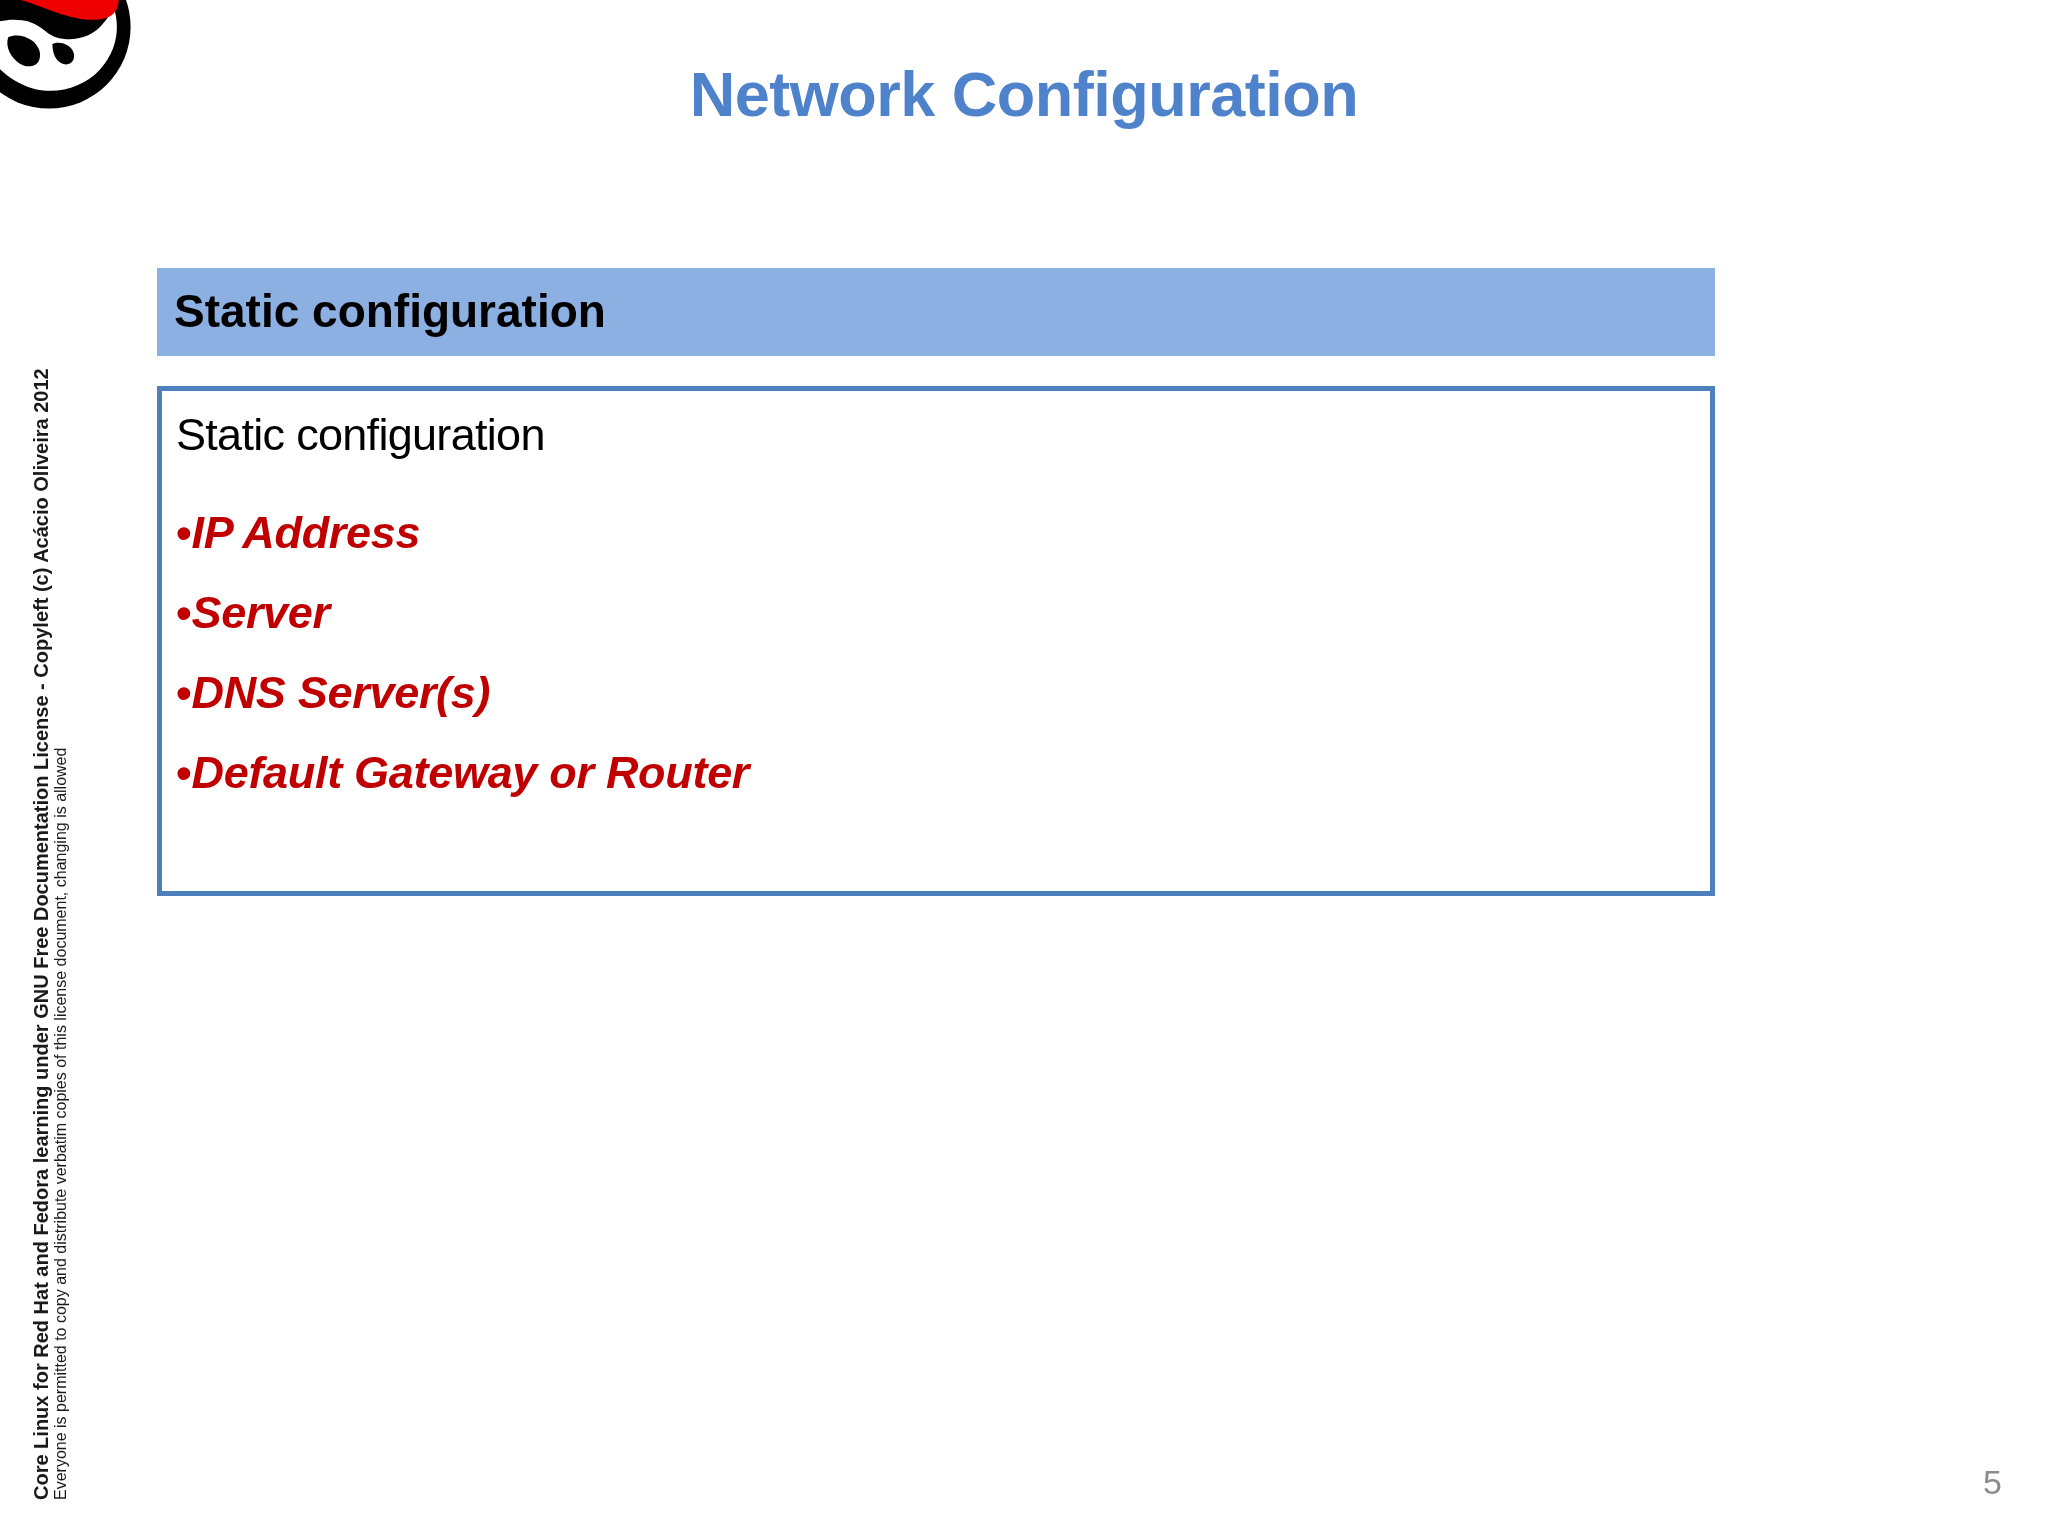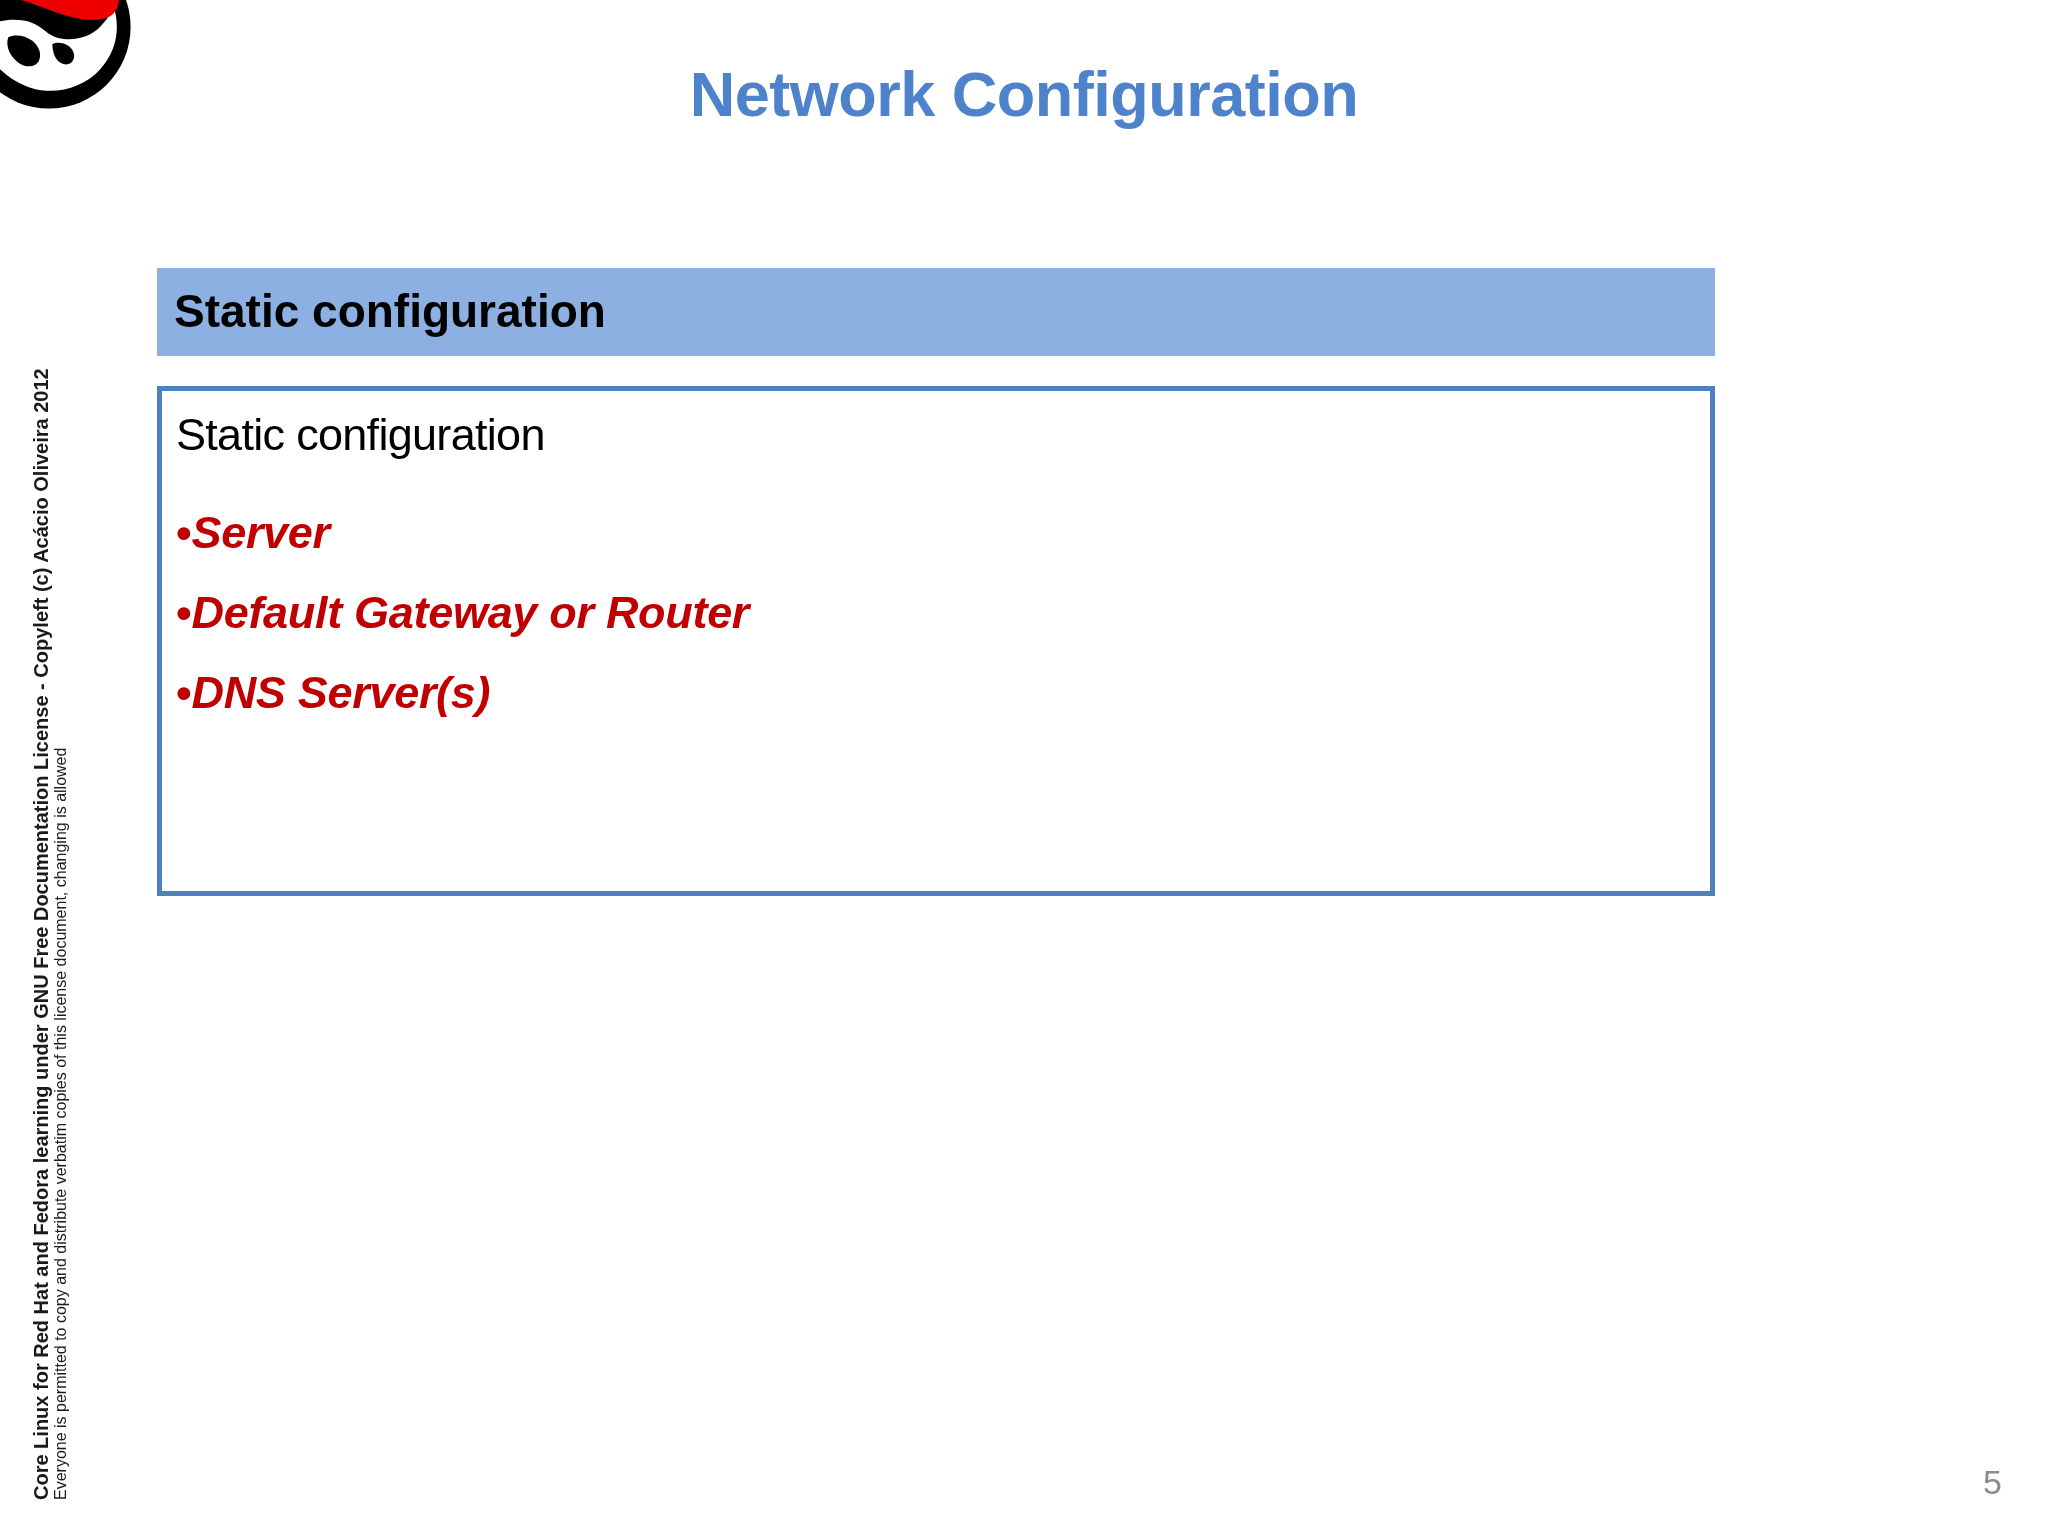--- a/index.html
+++ b/index.html
@@ -179,6 +179,7 @@
 
     <div class="bullet-spacer"></div>
 
+    <div class="bullet-row"><span class="bullet-dot">•</span><span>IP Address</span></div>
 
     <div class="bullet-row"><span class="bullet-dot">•</span><span>Server</span></div>
 

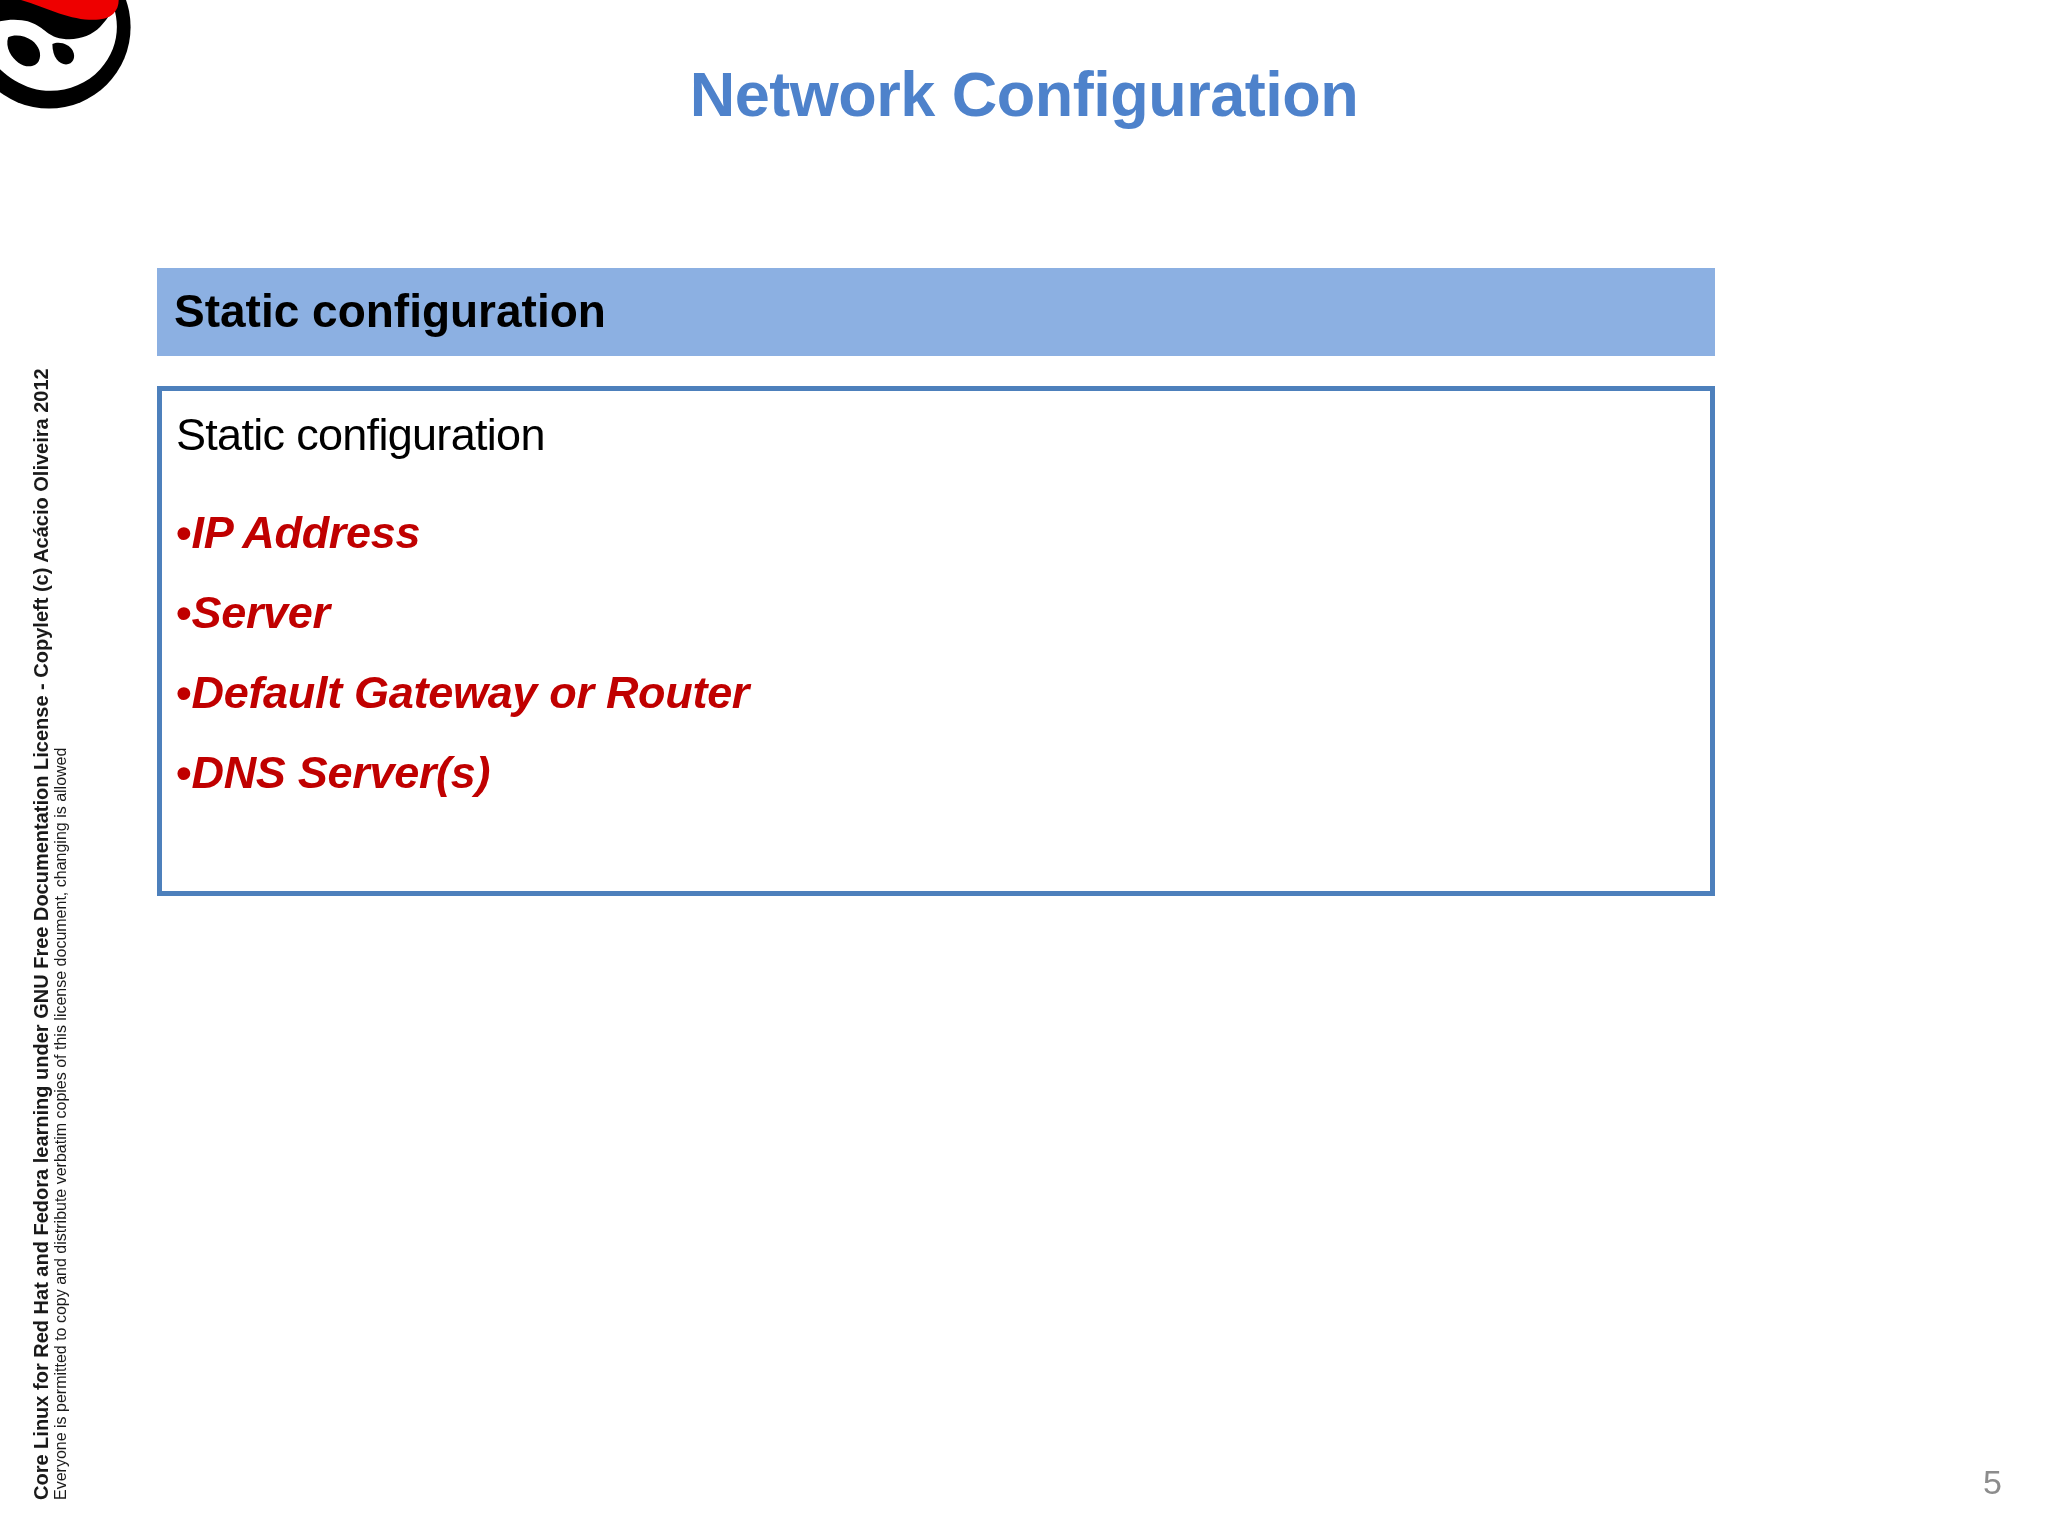--- a/index.html
+++ b/index.html
@@ -183,9 +183,9 @@
 
     <div class="bullet-row"><span class="bullet-dot">•</span><span>Server</span></div>
 
+    <div class="bullet-row"><span class="bullet-dot">•</span><span>DNS Server(s)</span></div>
+
     <div class="bullet-row"><span class="bullet-dot">•</span><span>Default Gateway or Router</span></div>
-
-    <div class="bullet-row"><span class="bullet-dot">•</span><span>DNS Server(s)</span></div>
 
   </div>
 </div>

